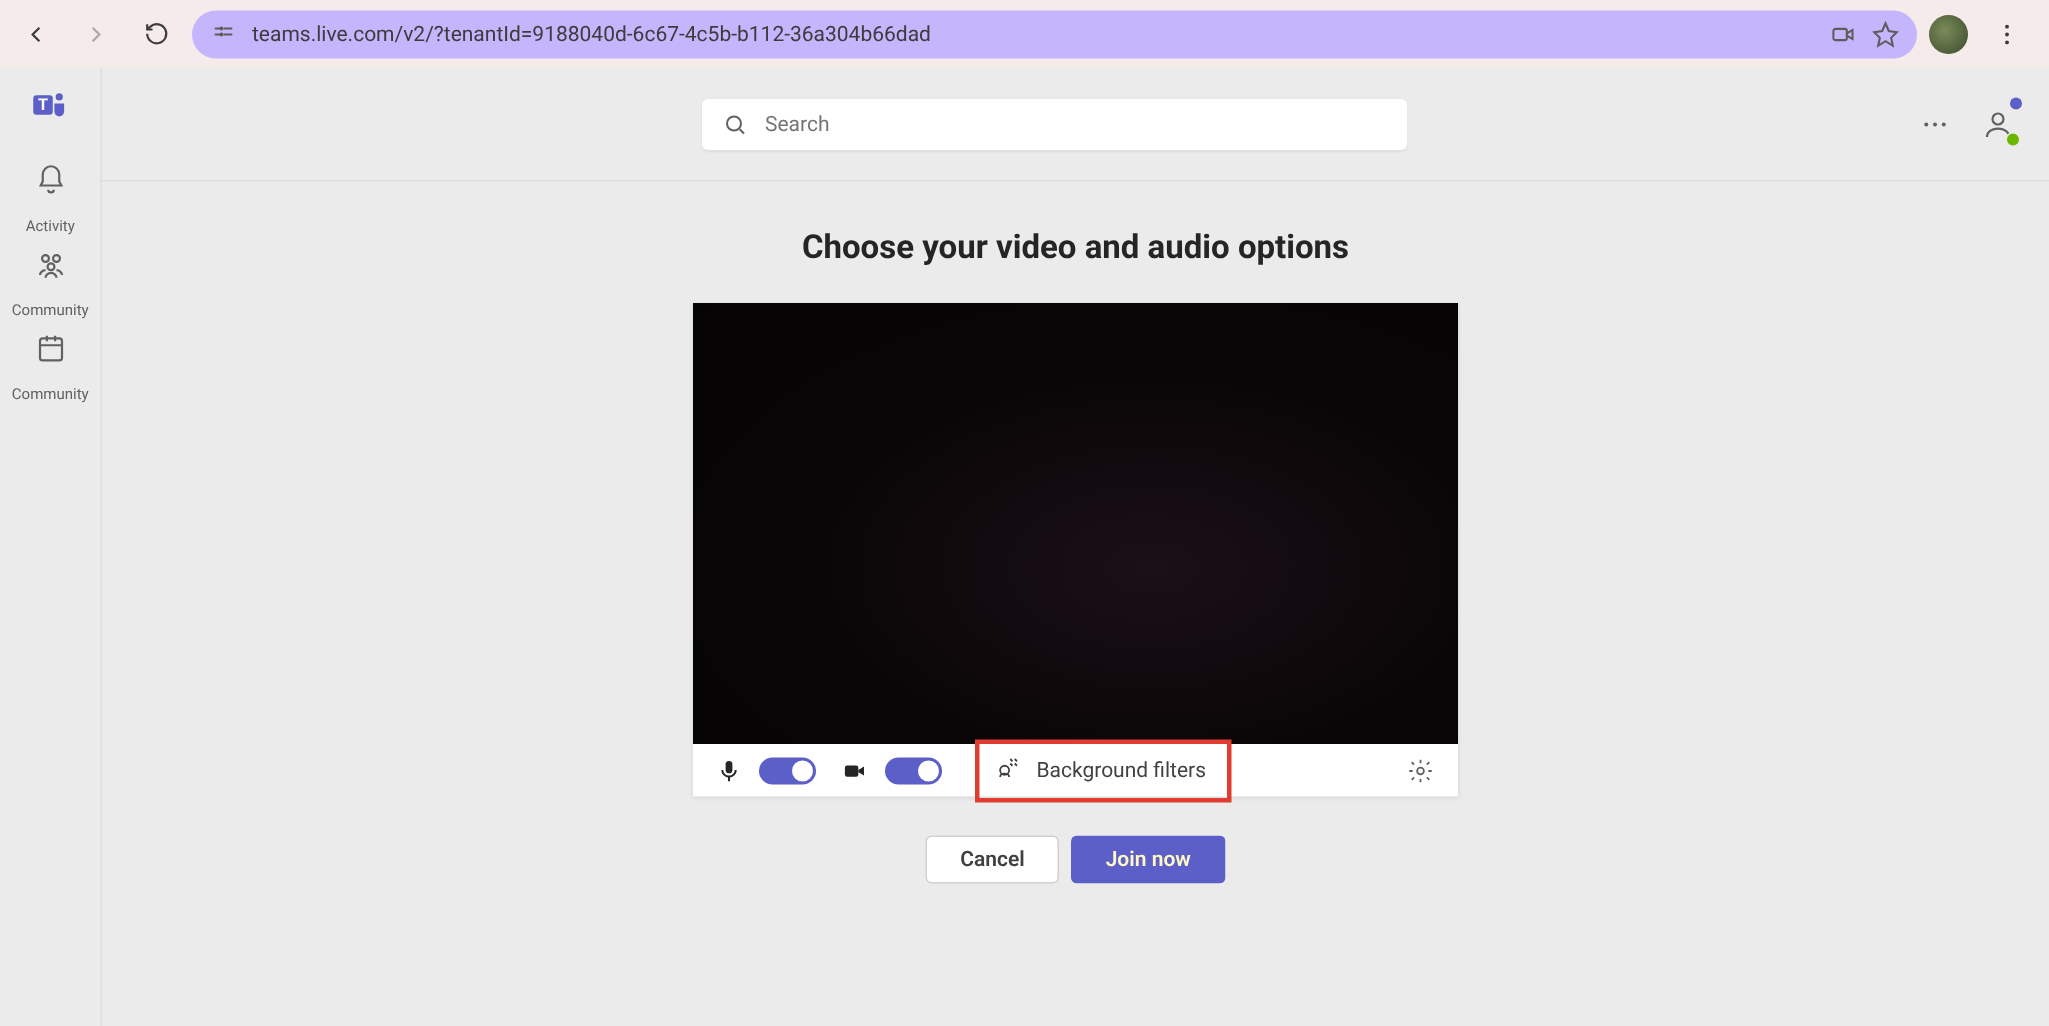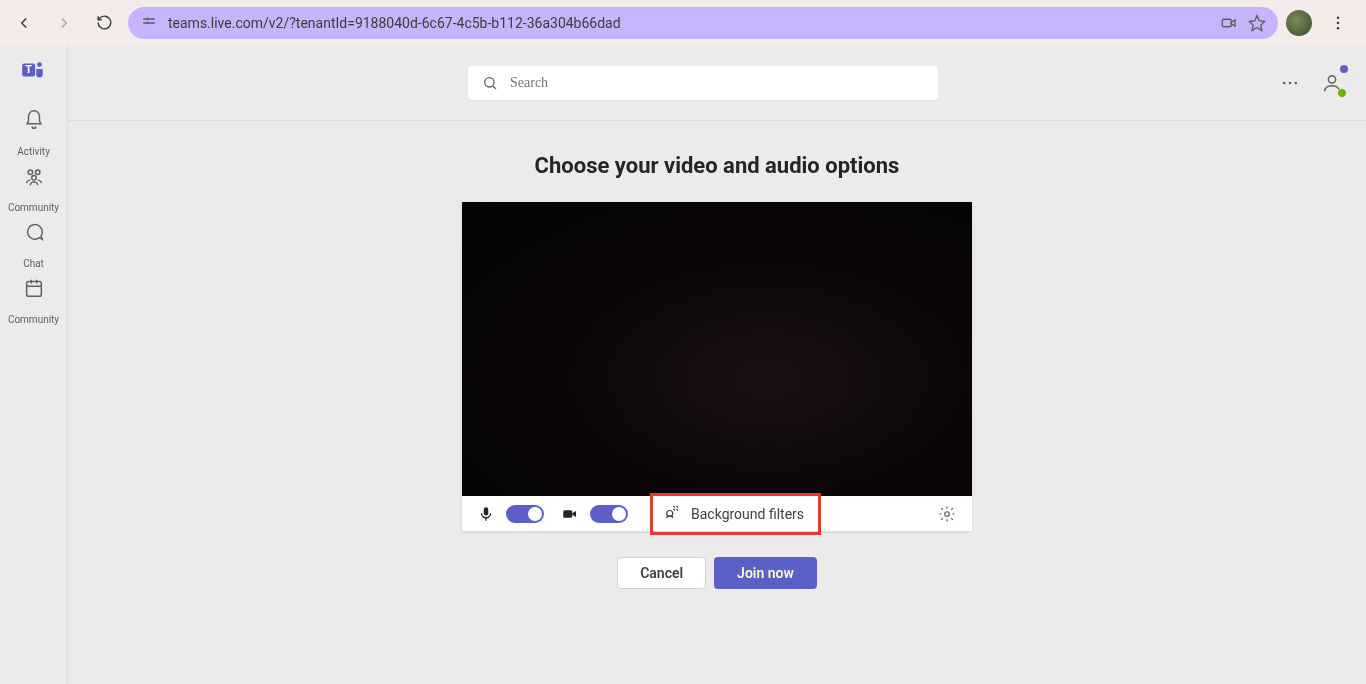--- a/index.html
+++ b/index.html
@@ -140,7 +140,6 @@
       font-size: 14px;
       color: #14532d;
       background: transparent;
-      font-family: Liberation Serif, serif;
     }
     .top-right {
       margin-left: auto;

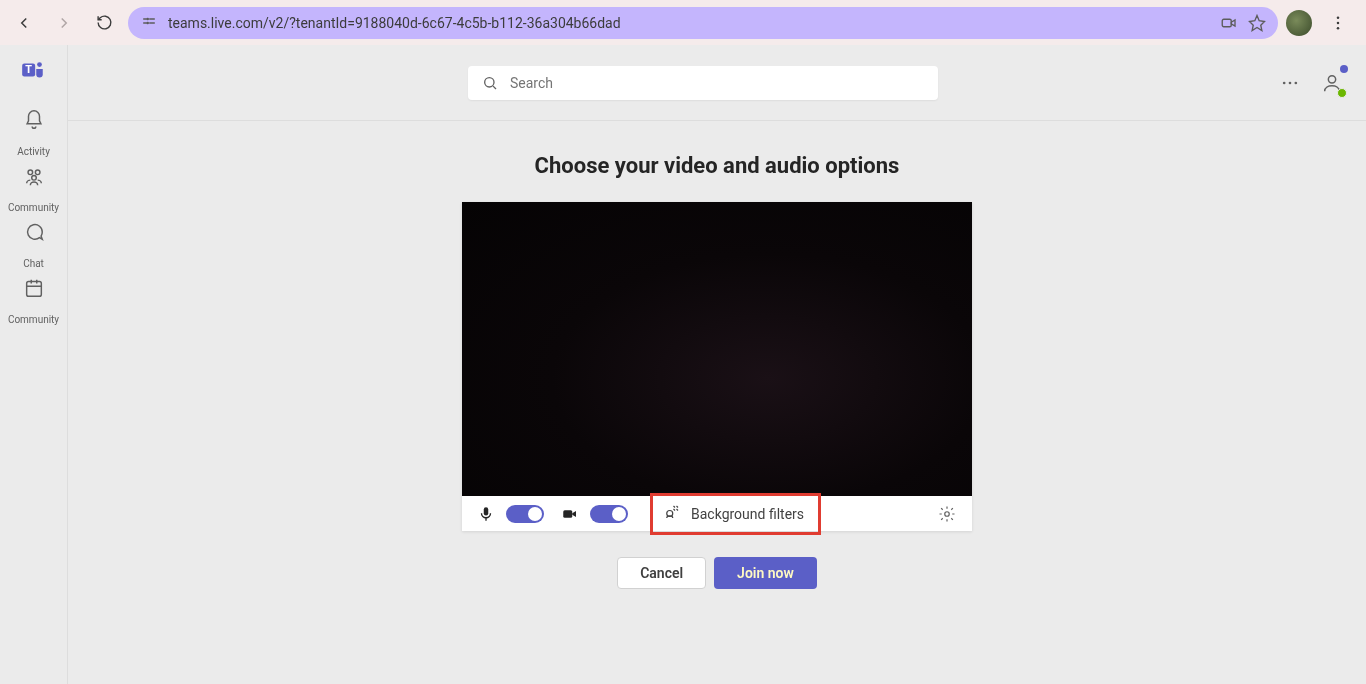--- a/index.html
+++ b/index.html
@@ -373,12 +373,6 @@
           <path d="M4 20c0-2 2-3.5 4-3.5M20 20c0-2-2-3.5-4-3.5M8 22c0-2 2-3.5 4-3.5s4 1.5 4 3.5"></path>
         </svg>
       <span>Community</span>
-    </div>
-    <div class="nav-item">
-      <svg viewBox="0 0 24 24" fill="none" stroke="currentColor" stroke-width="1.6">
-          <path d="M21 12a8 8 0 1 0-3 6.2L21 20l-1.3-3.5A8 8 0 0 0 21 12z"></path>
-        </svg>
-      <span>Chat</span>
     </div>
     <div class="nav-item">
       <svg viewBox="0 0 24 24" fill="none" stroke="currentColor" stroke-width="1.6">

